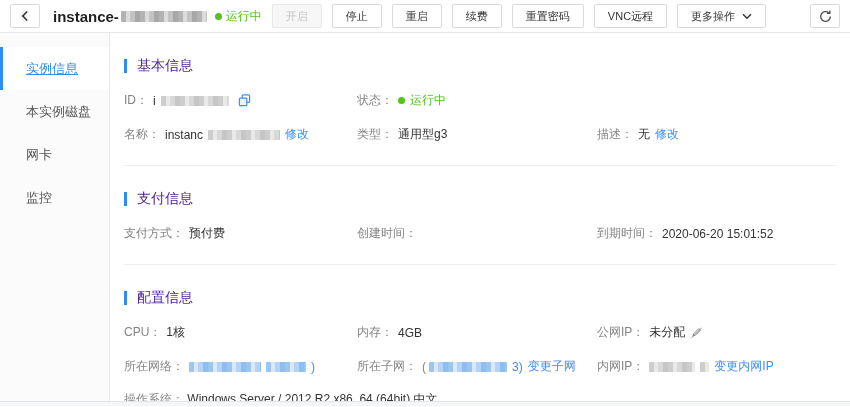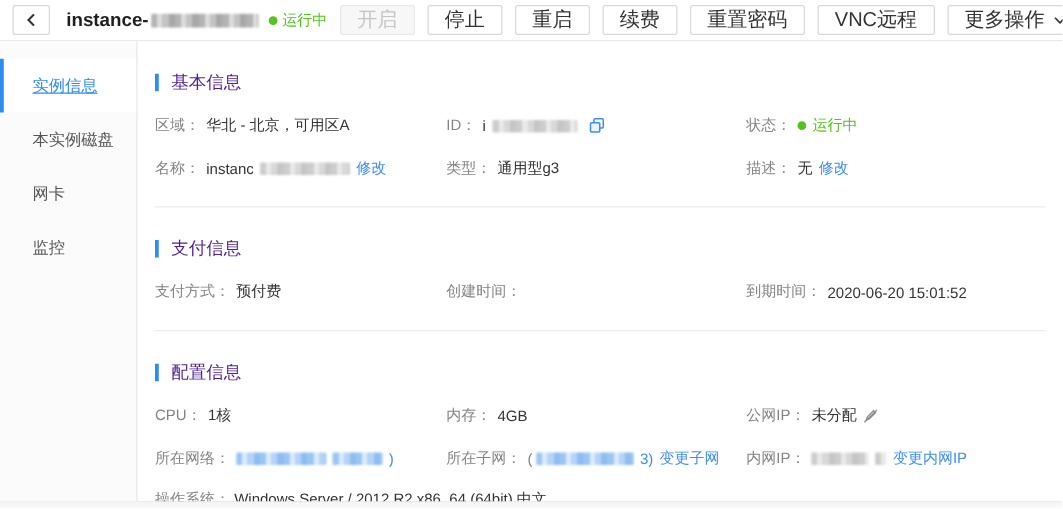--- a/index.html
+++ b/index.html
@@ -20,7 +20,7 @@
             font-size:12px; margin-left:8px; white-space:nowrap; }
   .dot { width:7px; height:7px; border-radius:50%; background:#52c41a; display:inline-block; }
   .btn { height:24px; padding:0 13px; border:1px solid #d9d9d9; background:#fff; color:#333;
-         font-size:16px; border-radius:2px; margin-left:10px; cursor:pointer;
+         font-size:11px; border-radius:2px; margin-left:10px; cursor:pointer;
          font-family:inherit; display:inline-flex; align-items:center; gap:7px; white-space:nowrap; }
   .btn.disabled { color:#c5c5c5; background:#f7f7f7; border-color:#e7e7e7; cursor:not-allowed; }
   .icon-btn { margin-left:auto; width:30px; height:24px; border:1px solid #d9d9d9;

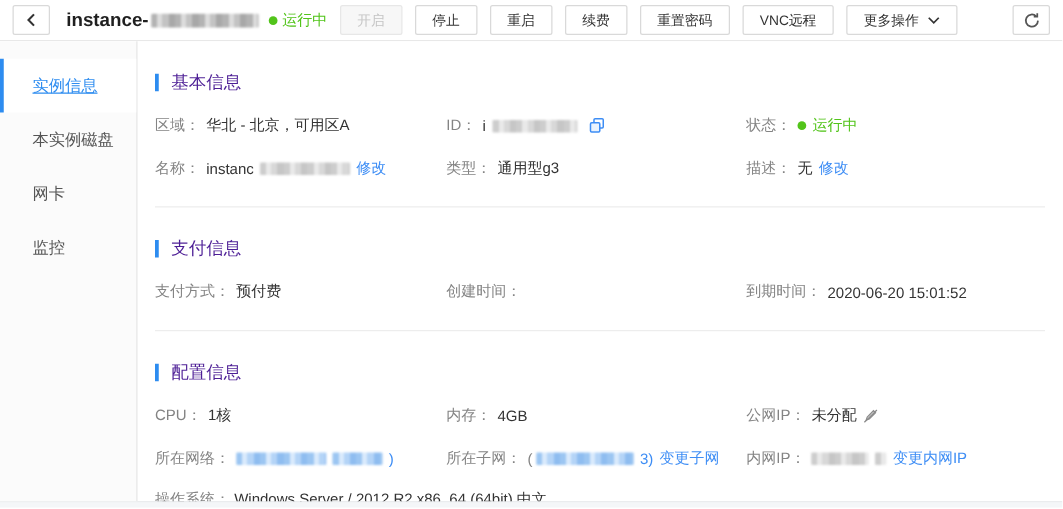--- a/index.html
+++ b/index.html
@@ -118,10 +118,6 @@
     </div>
     <div class="info-row">
       <div class="field">
-        <span class="label">区域：</span>
-        <span class="value">华北 - 北京，可用区A</span>
-      </div>
-      <div class="field">
         <span class="label">ID：</span>
         <span class="value">i</span>
         <span class="censor" style="width:68px;"></span>

